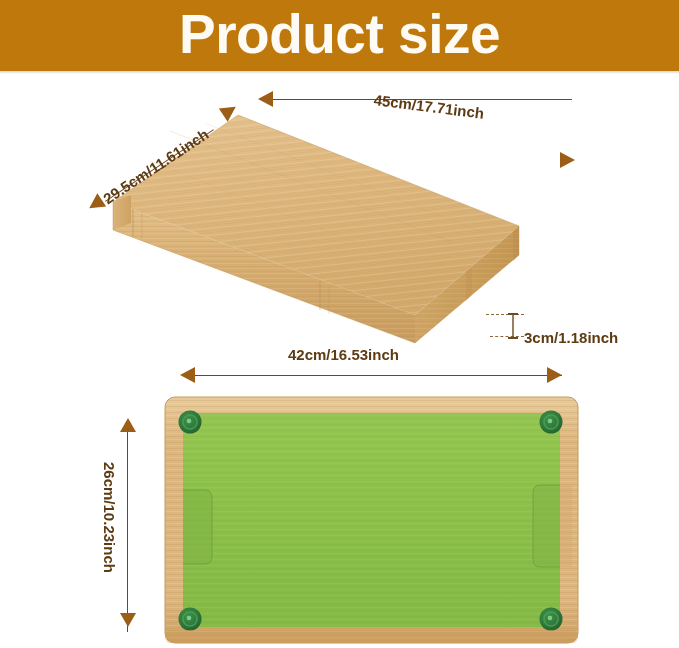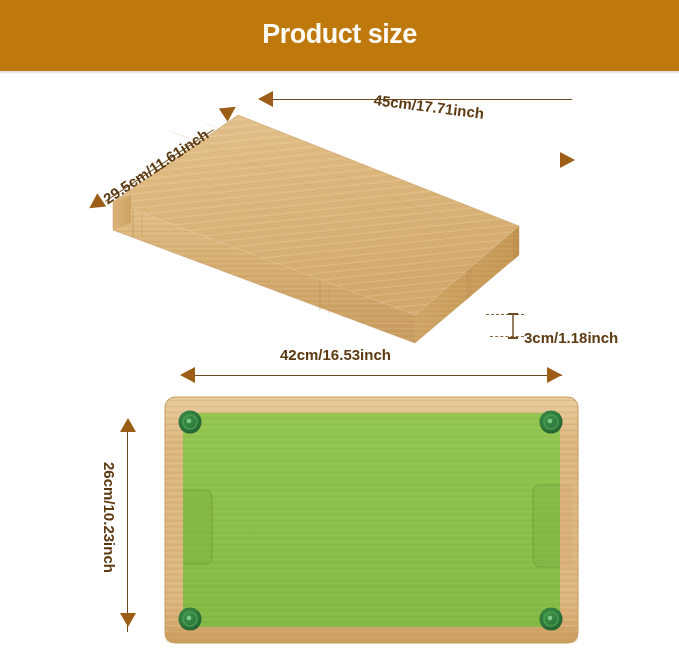--- a/index.html
+++ b/index.html
@@ -34,7 +34,7 @@
     line-height: 68px;
     text-align: center;
     color: #fdfbf4;
-    font-size: 27px;
+    font-size: 55px;
     font-weight: bold;
     letter-spacing: -0.5px;
   }

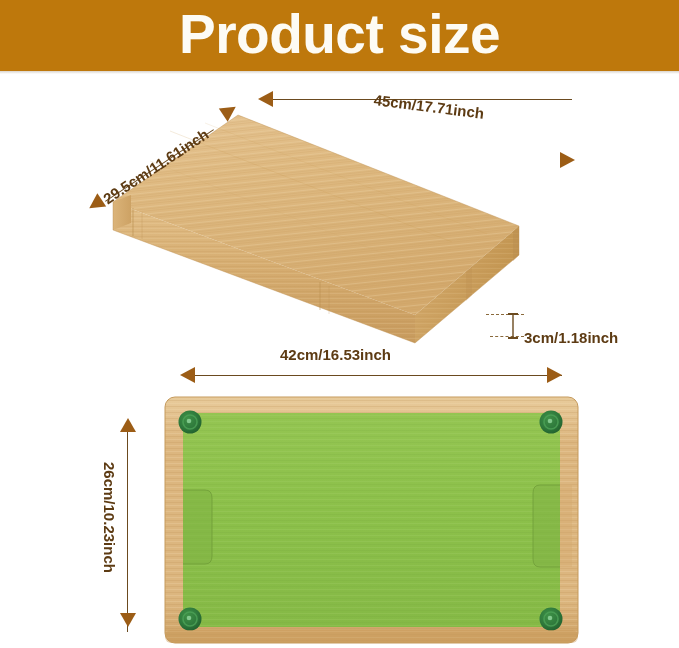--- a/index.html
+++ b/index.html
@@ -197,7 +197,7 @@
 
   <div id="board-top-view-wrap">
 
-    <div class="dim-label" style="left:280px; top:6px;">42cm/16.53inch</div>
+    <div class="dim-label" style="left:288px; top:6px;">42cm/16.53inch</div>
     <div class="dim-line" style="left:194px; top:35px; width:368px;"></div>
     <div class="arrow arrow-left" style="left:180px; top:27px;"></div>
     <div class="arrow arrow-right" style="left:547px; top:27px;"></div>

